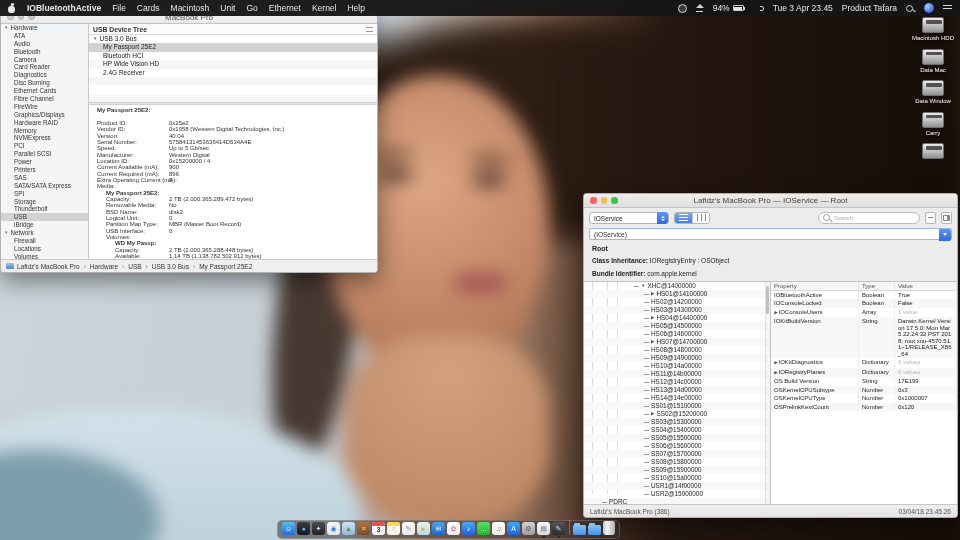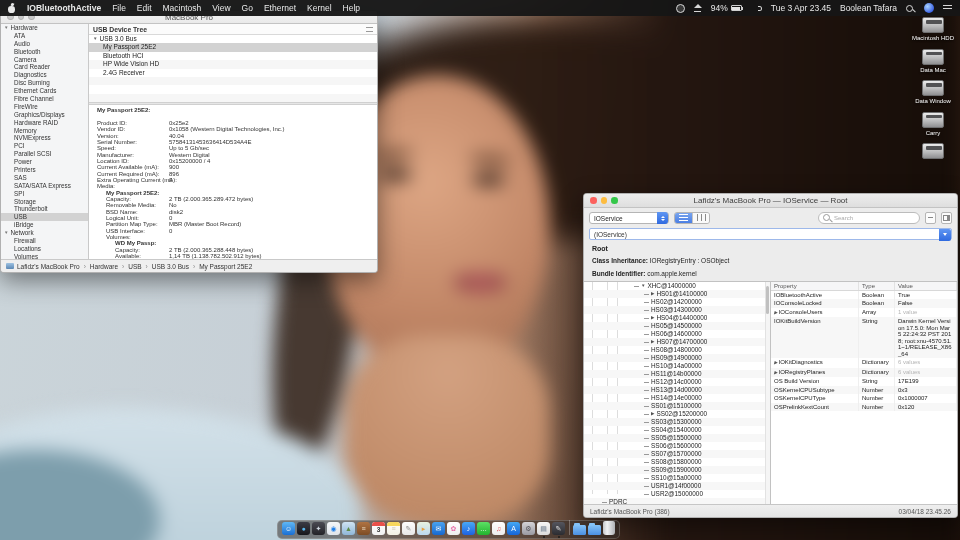--- a/index.html
+++ b/index.html
@@ -670,7 +670,7 @@
       <span class="app-name">IOBluetoothActive</span>
       <span id="mb-menus" style="display:flex;gap:11px">
           <span class="mb-menu">File</span>
-          <span class="mb-menu">Edit</span>
+          <span class="mb-menu">Cards</span>
           <span class="mb-menu">Macintosh</span>
           <span class="mb-menu">View</span>
           <span class="mb-menu">Go</span>

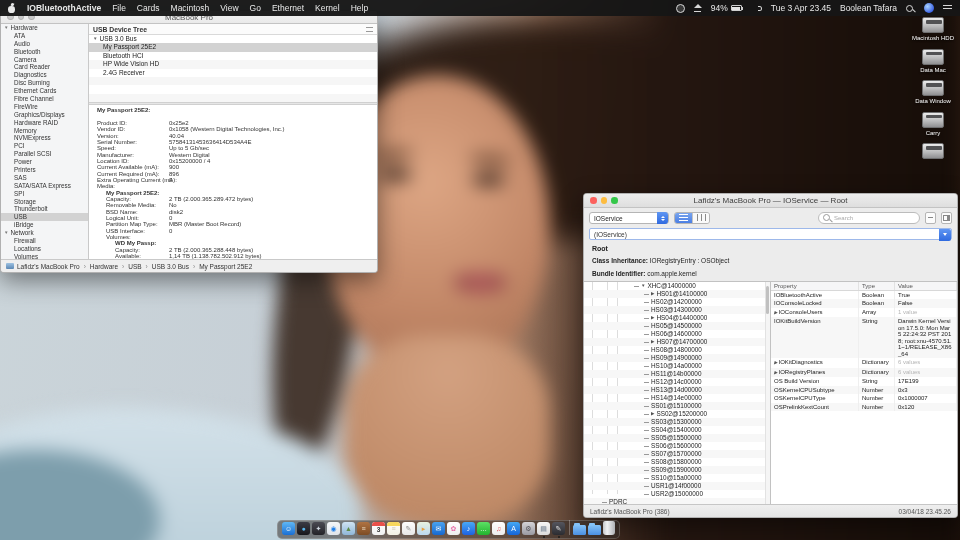--- a/index.html
+++ b/index.html
@@ -672,7 +672,7 @@
           <span class="mb-menu">File</span>
           <span class="mb-menu">Cards</span>
           <span class="mb-menu">Macintosh</span>
-          <span class="mb-menu">View</span>
+          <span class="mb-menu">Unit</span>
           <span class="mb-menu">Go</span>
           <span class="mb-menu">Ethernet</span>
           <span class="mb-menu">Kernel</span>

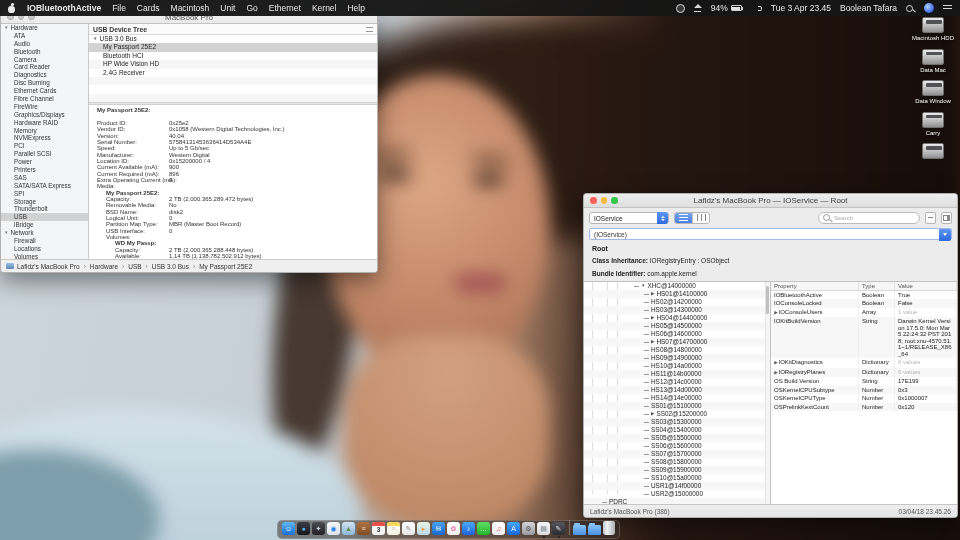--- a/index.html
+++ b/index.html
@@ -688,7 +688,7 @@
       </span>
       <span class="spk-wrap"><span class="spk"></span><span class="spk-arc"></span></span>
       <span>Tue 3 Apr 23.45</span>
-      <span>Boolean Tafara</span>
+      <span>Product Tafara</span>
       <span class="mag"></span>
       <span class="siri"></span>
       <span class="nc"></span>

